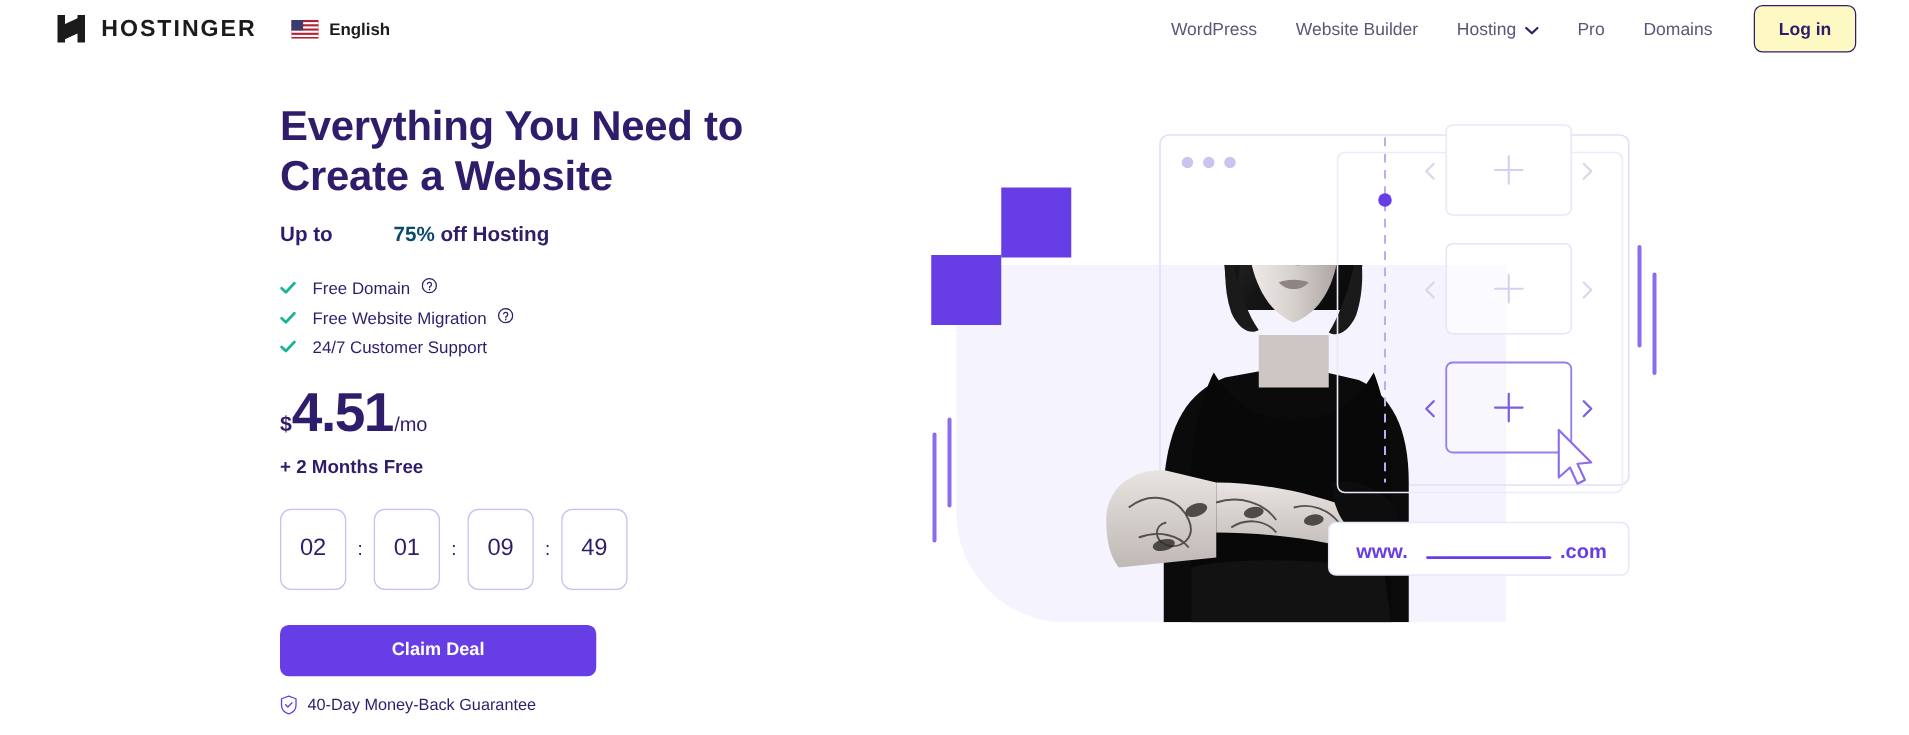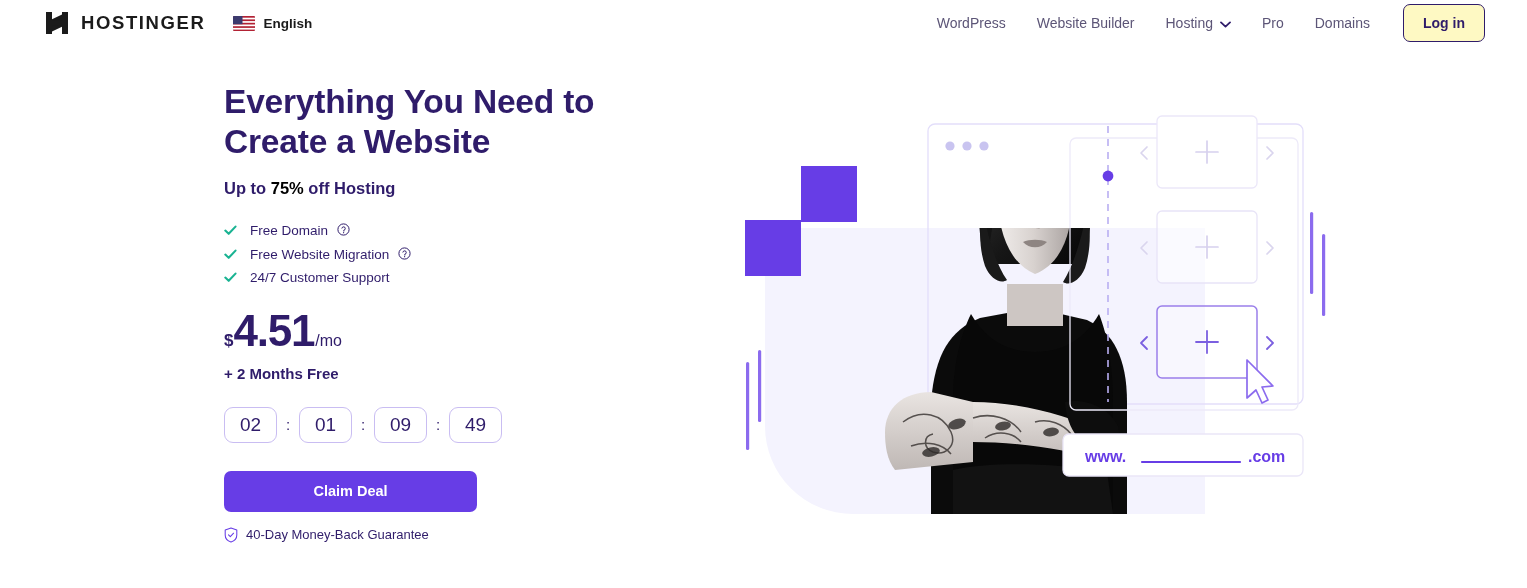--- a/index.html
+++ b/index.html
@@ -53,7 +53,7 @@
   .subhead {
     margin-top: 17px; font-size: 16.5px; font-weight: 700; color: #2F1C6A;
   }
-  .subhead .accent { color: #000000; }
+  .subhead .accent { color: #0c4a6e; margin-left: 44px; }
 
   .features { margin-top: 24px; }
   .feature { display: flex; align-items: center; margin-bottom: 6px; }

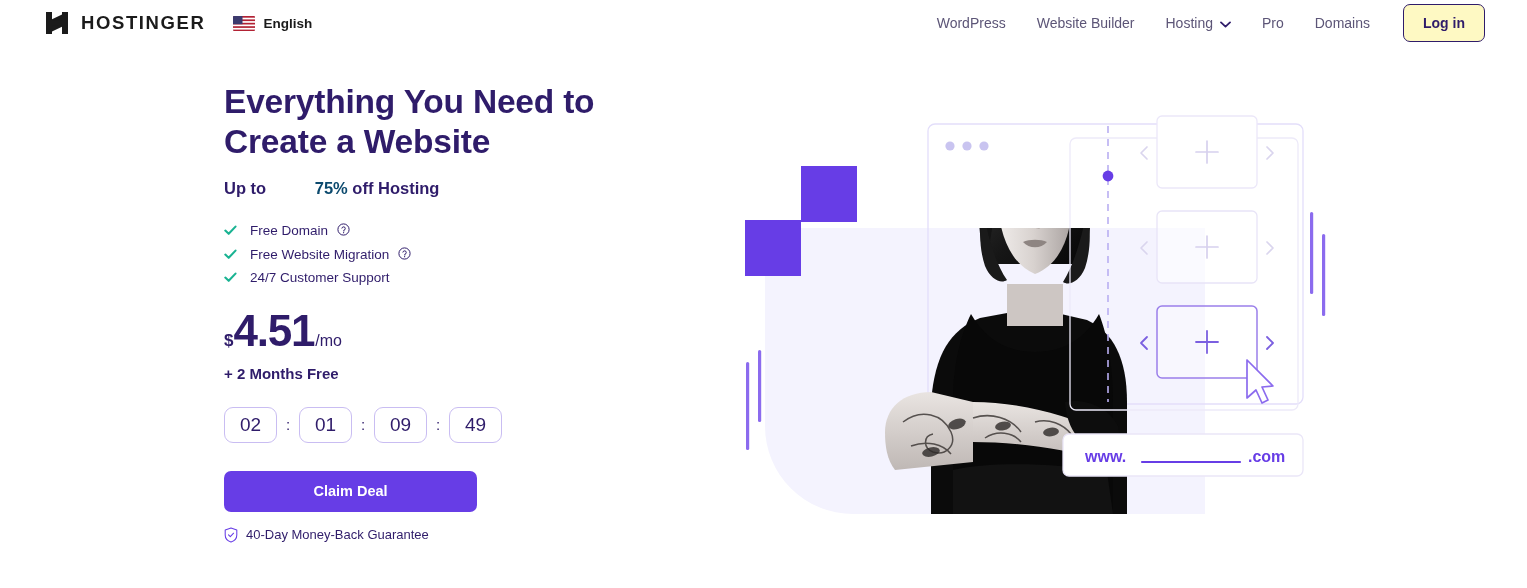--- a/index.html
+++ b/index.html
@@ -73,7 +73,7 @@
 
   .timer { margin-top: 25px; display: flex; align-items: center; }
   .tbox {
-    width: 53px; height: 36px; border: 1.4px solid #C9BDF2; border-radius: 9px;
+    width: 53px; height: 65px; border: 1.4px solid #C9BDF2; border-radius: 9px;
     display: flex; align-items: center; justify-content: center;
     font-size: 19px; color: #2F1C6A; background: #fff;
   }

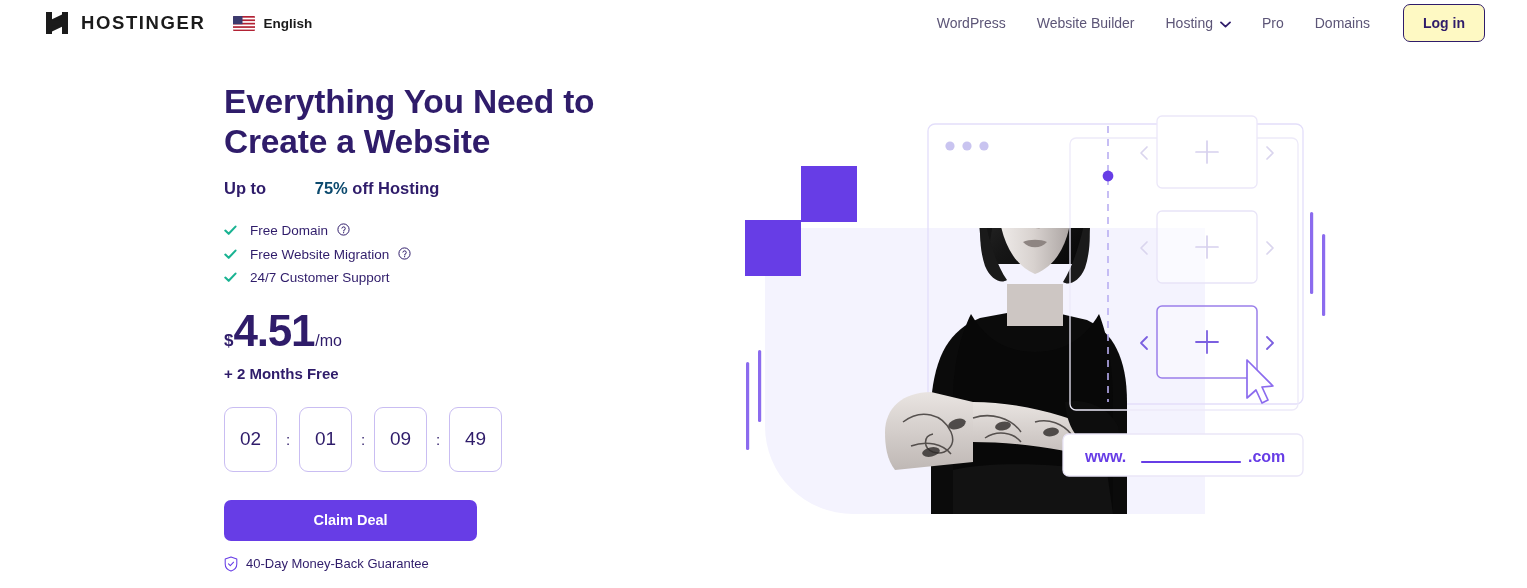--- a/index.html
+++ b/index.html
@@ -89,7 +89,7 @@
   .guarantee-label { margin-left: 8px; font-size: 13px; color: #2F1C6A; }
 
   
-  .hero { position: absolute; left: 735px; top: 102px; width: 600px; height: 412px; text-decoration: underline; }
+  .hero { position: absolute; left: 735px; top: 86px; width: 600px; height: 412px; text-decoration: underline; }
   .hero svg { display: block; }
 </style>
 </head>

